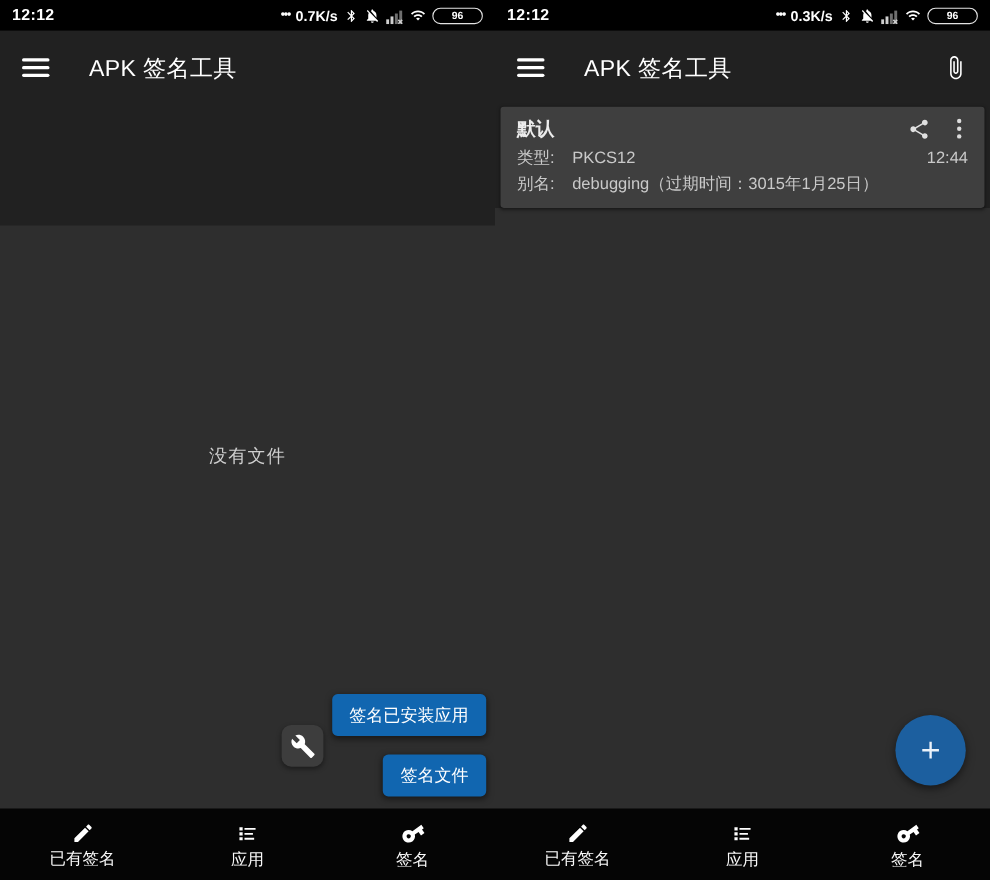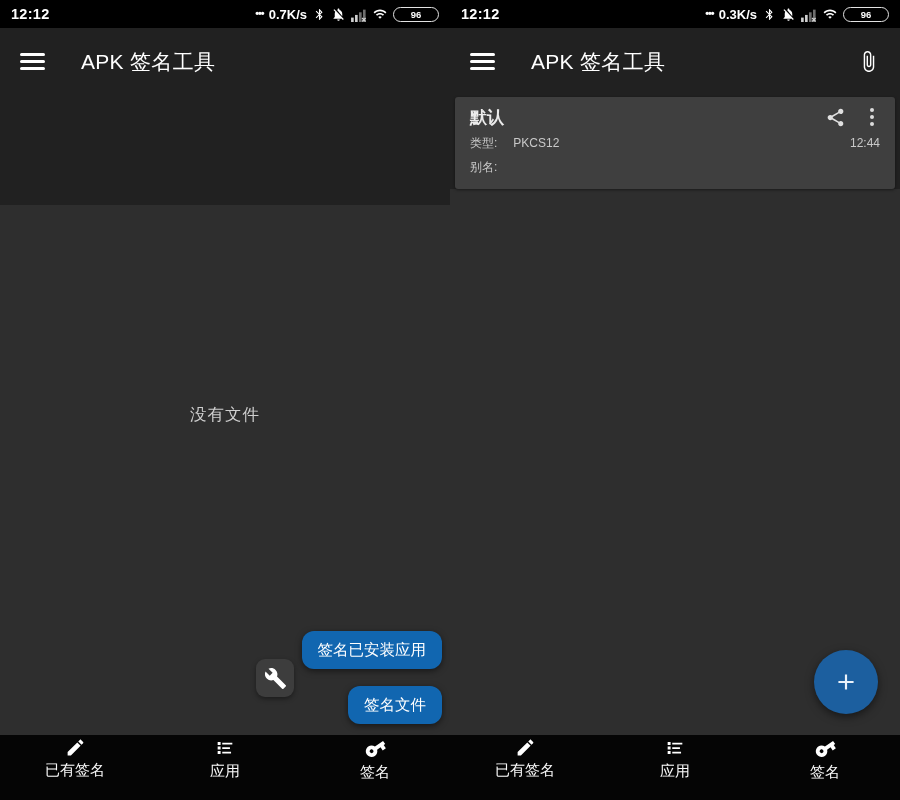--- a/index.html
+++ b/index.html
@@ -41,7 +41,7 @@
   .card-iconbtn + .card-iconbtn{margin-left:16px}
   .morevert{display:flex;flex-direction:column;gap:3px;padding:0 6px}
   .morevert b{width:4px;height:4px;border-radius:50%;background:#dcdcdc}
-  .card-row{display:flex;align-items:baseline;font-size:12px;line-height:19px;margin-top:5px;color:#c9c9c9}
+  .card-row{display:flex;align-items:baseline;font-size:15px;line-height:19px;margin-top:5px;color:#c9c9c9}
   .card-row .val{margin-left:16px}
   .card-time{margin-left:auto;color:#c9c9c9}
   .sha-row{display:flex;margin-top:6px;font-family:"DejaVu Sans Mono","Liberation Mono",monospace;

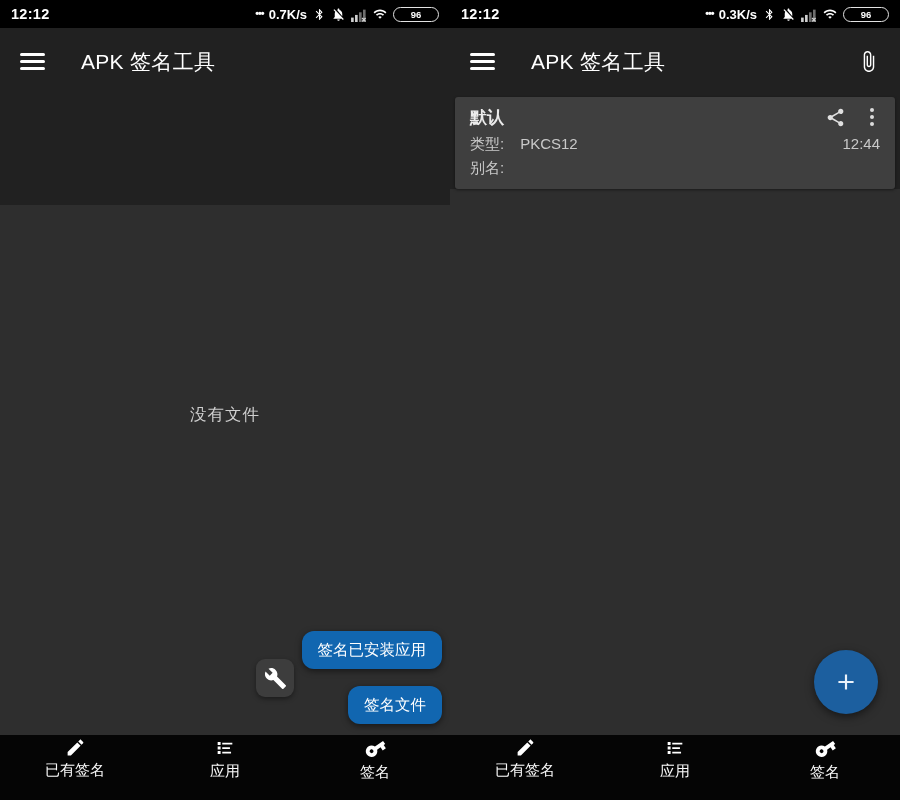--- a/index.html
+++ b/index.html
@@ -249,6 +249,7 @@
         </div>
         <div class="card-row">
           <span>别名:</span>
+          <span class="val">debugging（过期时间：3015年1月25日）</span>
         </div>
       </div>
     </div>

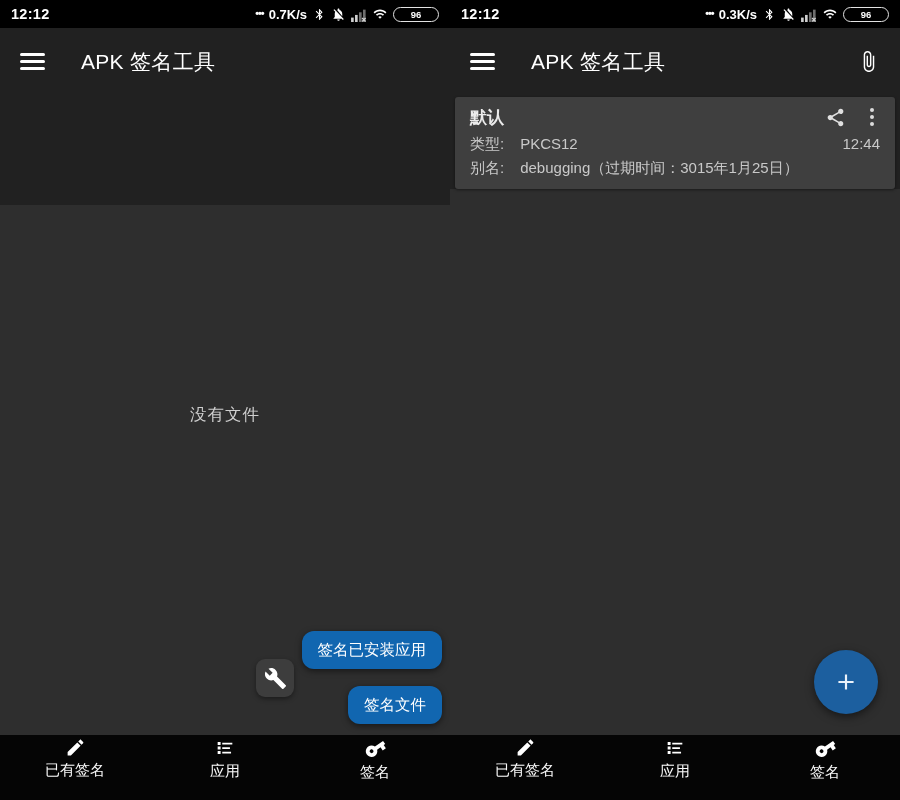--- a/index.html
+++ b/index.html
@@ -54,7 +54,7 @@
   .wrench-btn{position:absolute;left:256px;top:659px;width:38px;height:38px;border-radius:9px;
     background:#3d3d3d;border:none;cursor:pointer;display:flex;align-items:center;justify-content:center;
     box-shadow:0 2px 5px rgba(0,0,0,.4)}
-  .mini-btn{position:absolute;right:8px;height:38px;border:none;cursor:pointer;border-radius:12px;
+  .mini-btn{position:absolute;right:8px;height:38px;border:none;cursor:pointer;border-radius:5px;
     background:var(--accent-blue);color:#fff;font-size:15.5px;padding:0 16px;
     font-family:inherit;display:flex;align-items:center;justify-content:center;
     box-shadow:0 2px 6px rgba(0,0,0,.5);white-space:nowrap}

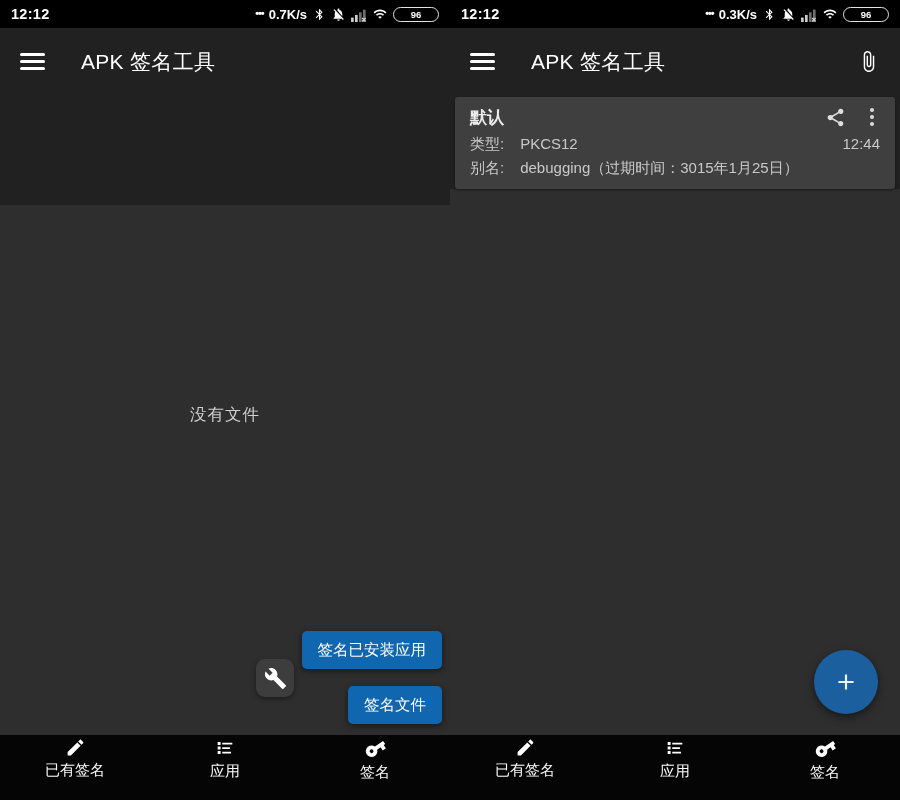--- a/index.html
+++ b/index.html
@@ -75,7 +75,7 @@
   .navbar{position:absolute;left:0;bottom:0;width:450px;height:65px;background:var(--nav-bg);
     display:flex;align-items:stretch}
   .nav-item{flex:1;background:none;border:none;cursor:pointer;display:flex;flex-direction:column;
-    align-items:center;gap:3px;color:#fafafa;padding-top:2px}
+    align-items:center;justify-content:center;gap:3px;color:#fafafa;padding-top:2px}
   .nav-label{font-size:15px;color:#fafafa;font-family:inherit}
   .rot-key{display:flex;transform:rotate(-35deg)}
 </style>

